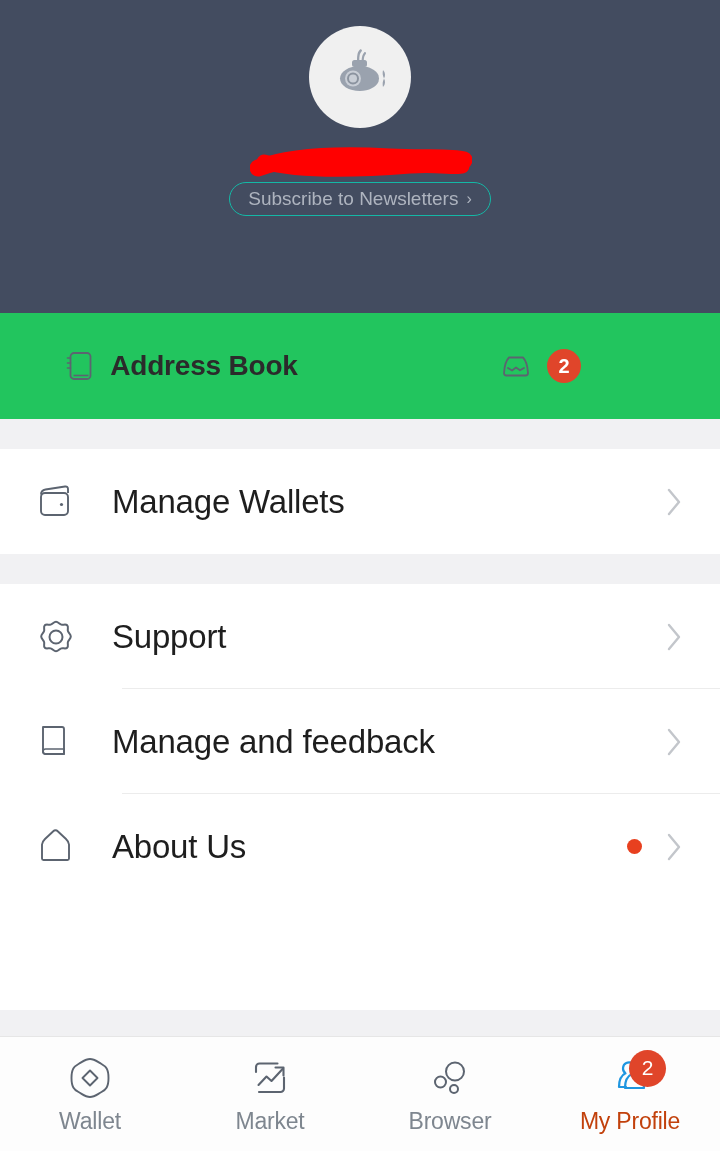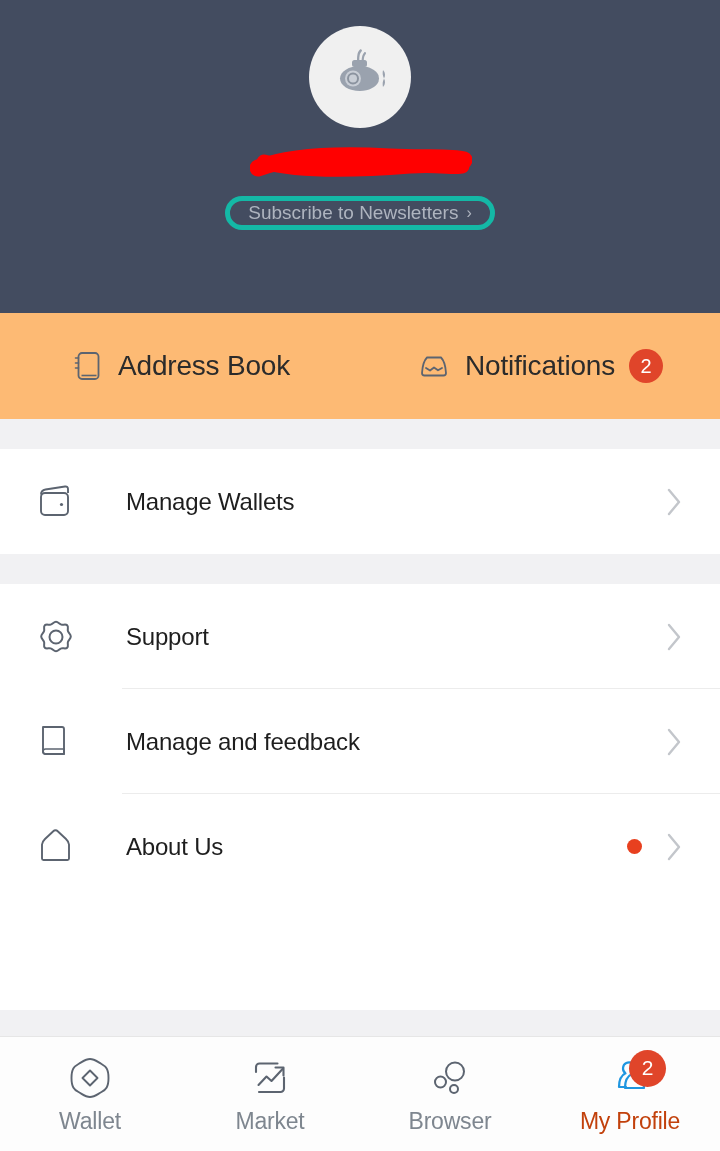--- a/index.html
+++ b/index.html
@@ -37,10 +37,10 @@
   .redaction svg { display:block; }
 
   .subscribe {
-    margin-top:20px;
+    margin-top:6px;
     height:34px;
     padding:0 18px;
-    border:5px solid #14b8a6;
+    border:1px solid #14b8a6;
     border-radius:17px;
     display:flex; align-items:center; gap:8px;
     color:#aeb4bf;

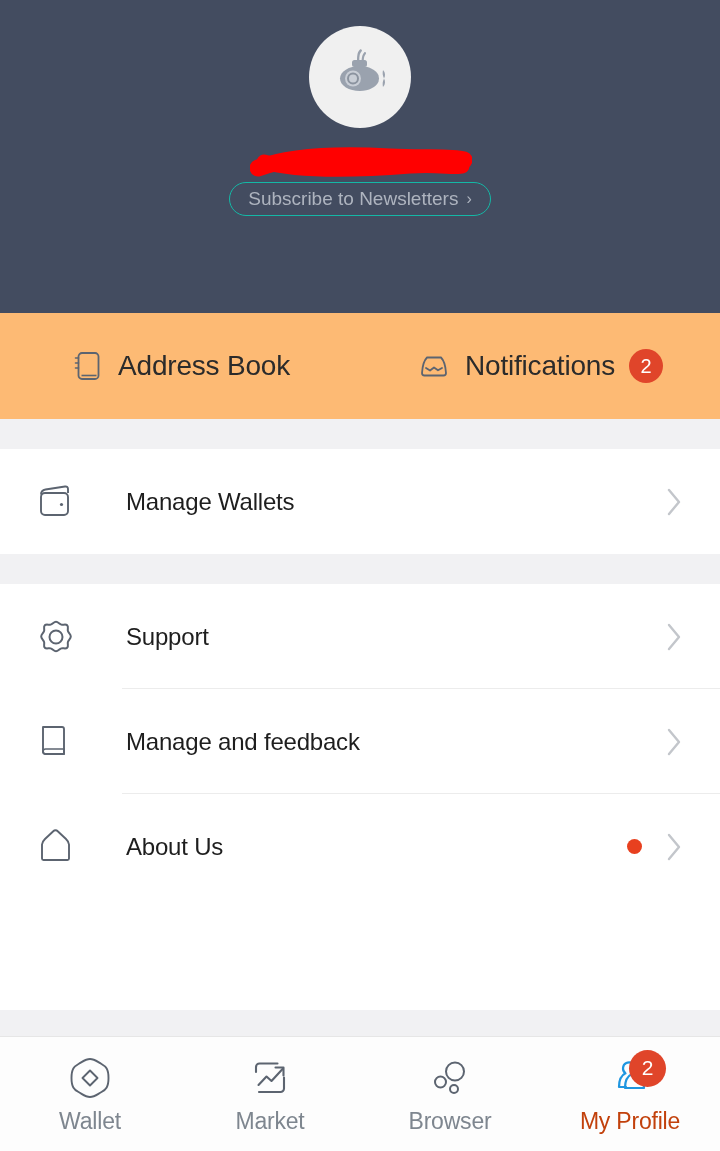--- a/index.html
+++ b/index.html
@@ -52,11 +52,12 @@
 
   
   .quick-tabs {
-    background:#fdba74;
+    background:#22c55e;
     height:106px;
     display:flex;
     align-items:center;
     flex:0 0 auto;
+    font-weight:bold;
   }
   .quick-tab {
     flex:1;

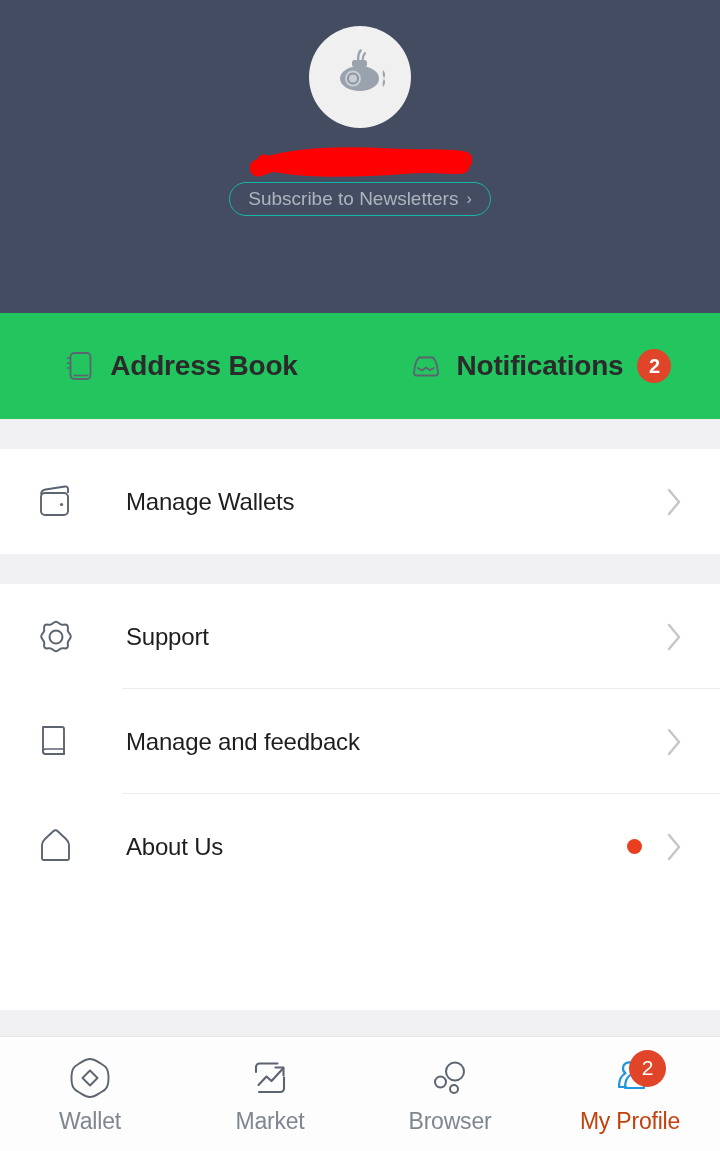--- a/index.html
+++ b/index.html
@@ -222,7 +222,6 @@
           <path d="M8 17 l4 2.5 l4 -3 l4 2.8 l4 -2.3" fill="none" stroke="#5c6470" stroke-width="1.8" stroke-linecap="round" stroke-linejoin="round"></path>
         </svg>
       </span>
-      <span class="qt-label">Notifications</span>
       <span class="badge">2</span>
     </div>
   </div>

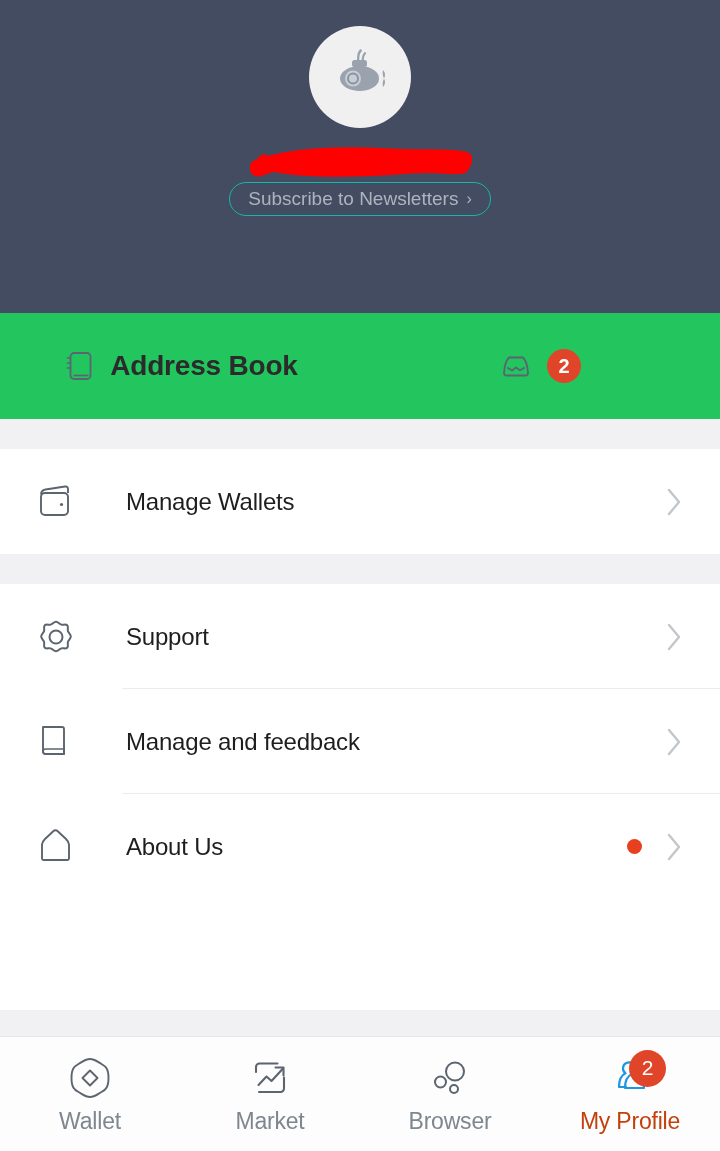--- a/index.html
+++ b/index.html
@@ -104,9 +104,9 @@
   }
   .row-label {
     flex:1;
-    font-size:24px;
+    font-size:33px;
     color:#1e1e1e;
-    margin-left:36px;
+    margin-left:22px;
     letter-spacing:-0.2px;
   }
   .row-right { display:flex; align-items:center; gap:22px; }

